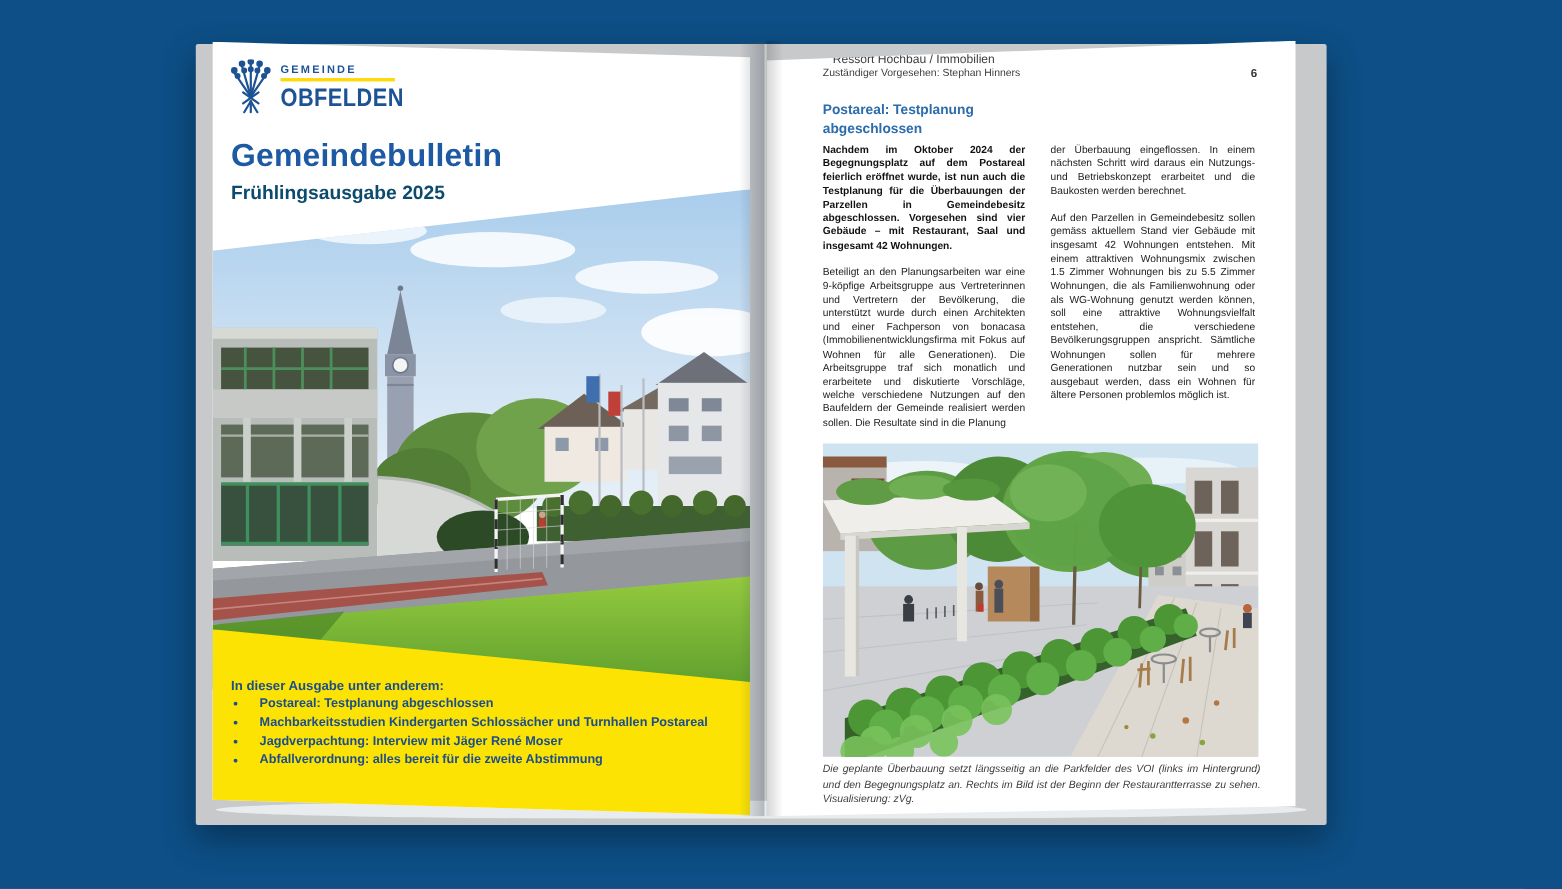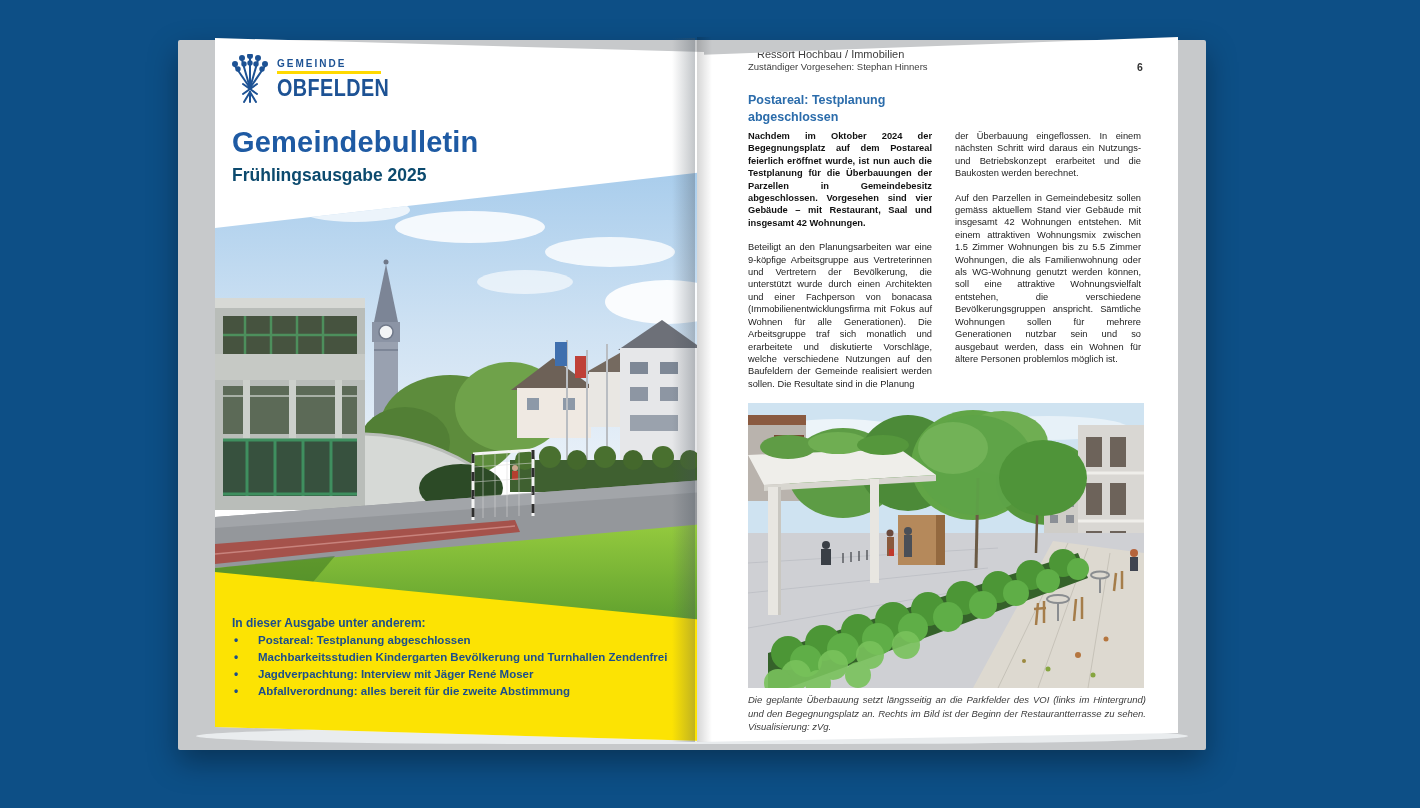--- a/index.html
+++ b/index.html
@@ -14,7 +14,7 @@
            background:#e9ecee;border-radius:50%/70%;}
 
   .page{position:absolute;background:#ffffff;}
-  .page-left{left:215px;top:38px;width:508px;height:703px;
+  .page-left{left:193px;top:38px;width:508px;height:703px;
              clip-path:polygon(0 0,489px 14px,489px 703px,0 689px);}
   .page-right{left:697px;top:37px;width:481px;height:705px;
              clip-path:polygon(0 18px,481px 0,481px 696px,0 705px);}

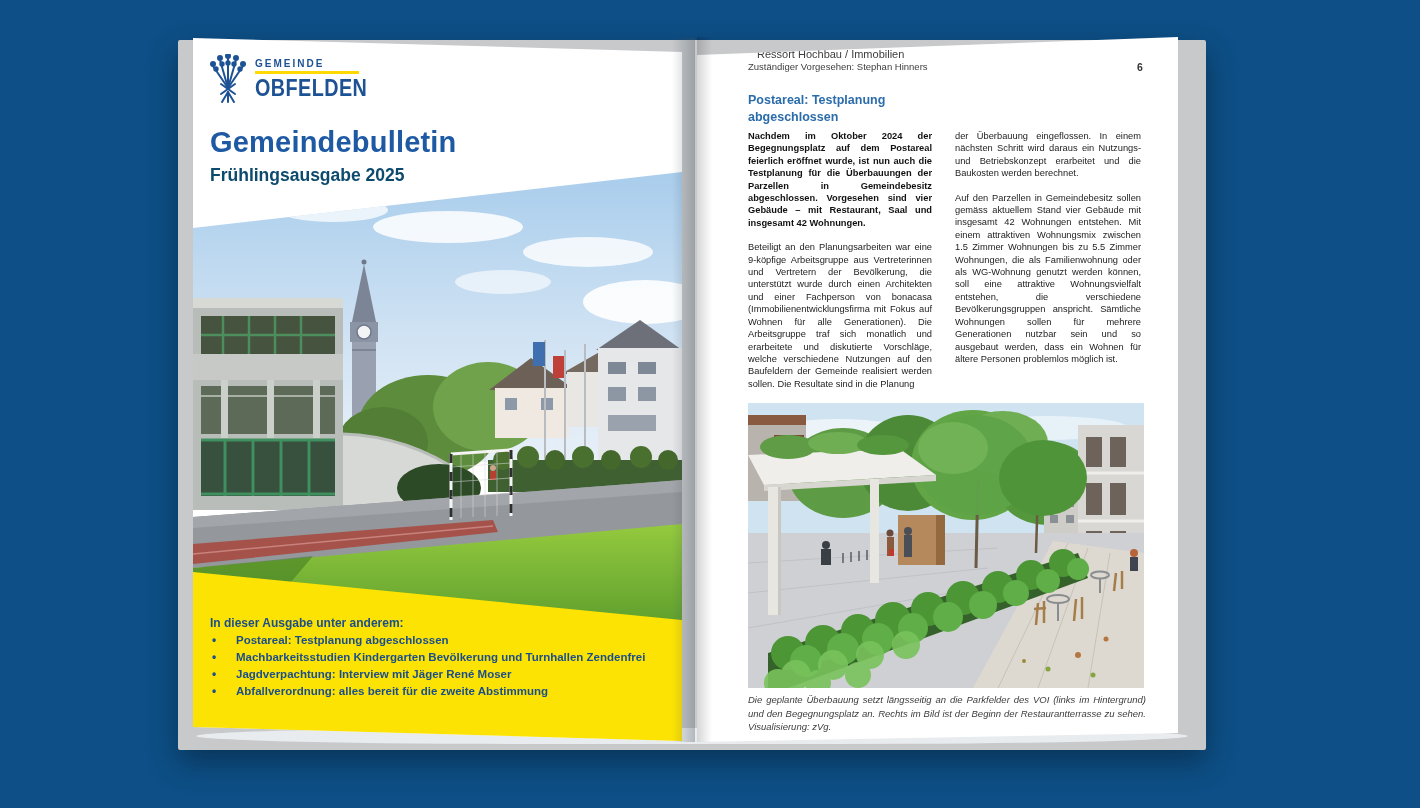--- a/index.html
+++ b/index.html
@@ -240,7 +240,7 @@
       <div class="issue-heading">In dieser Ausgabe unter anderem:</div>
       <div class="issue-list">
         <div class="issue-item">Postareal: Testplanung abgeschlossen</div>
-        <div class="issue-item">Machbarkeitsstudien Kindergarten Bevölkerung und Turnhallen Zendenfrei</div>
+        <div class="issue-item">Machbarkeitsstudien Kindergarten Schlossächer und Turnhallen Postareal</div>
         <div class="issue-item">Jagdverpachtung: Interview mit Jäger René Moser</div>
         <div class="issue-item">Abfallverordnung: alles bereit für die zweite Abstimmung</div>
       </div>

